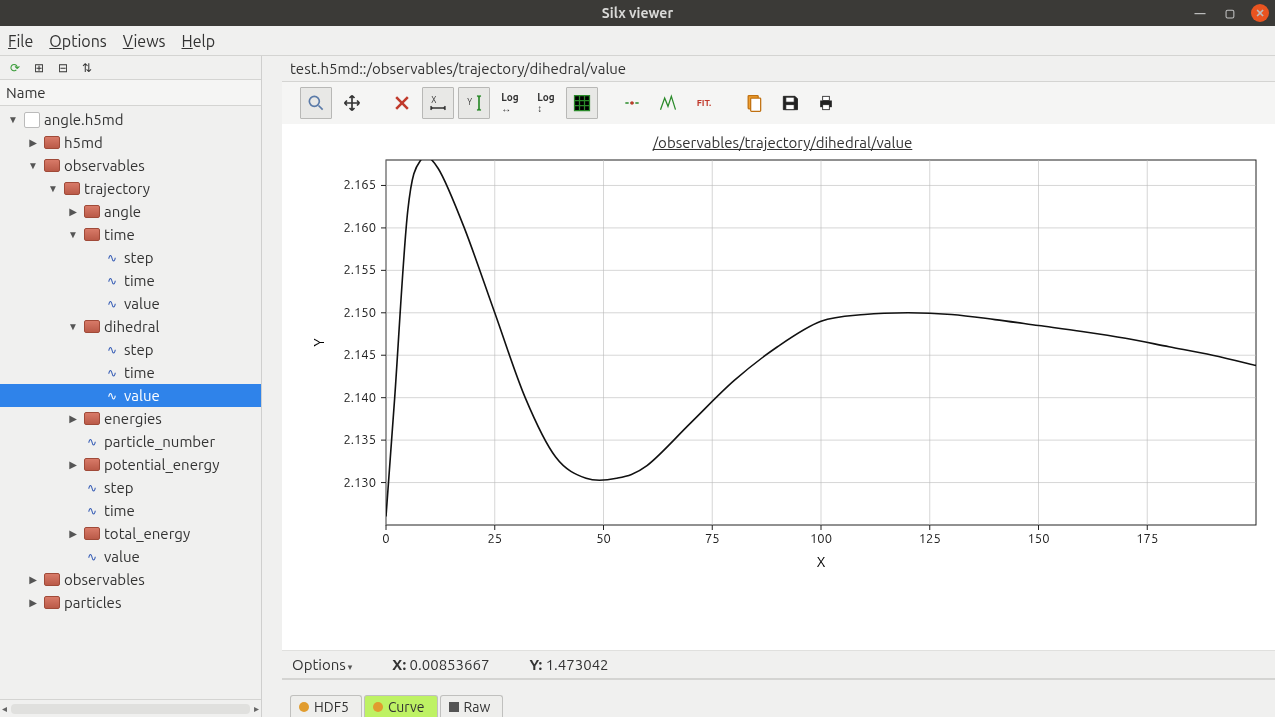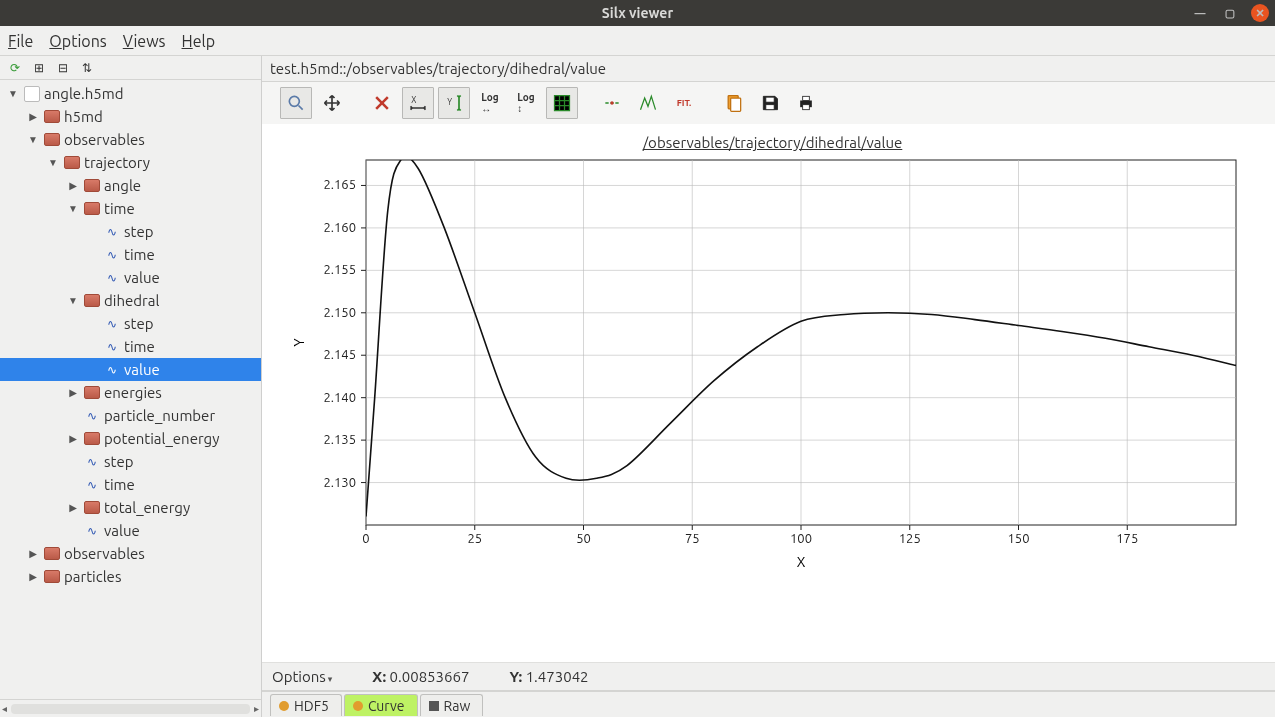--- a/index.html
+++ b/index.html
@@ -144,6 +144,7 @@
   display: flex;
   flex-direction: column;
   min-width: 0;
+  margin-left: 20px;
 }
 .pathbar {
   height: 26px;

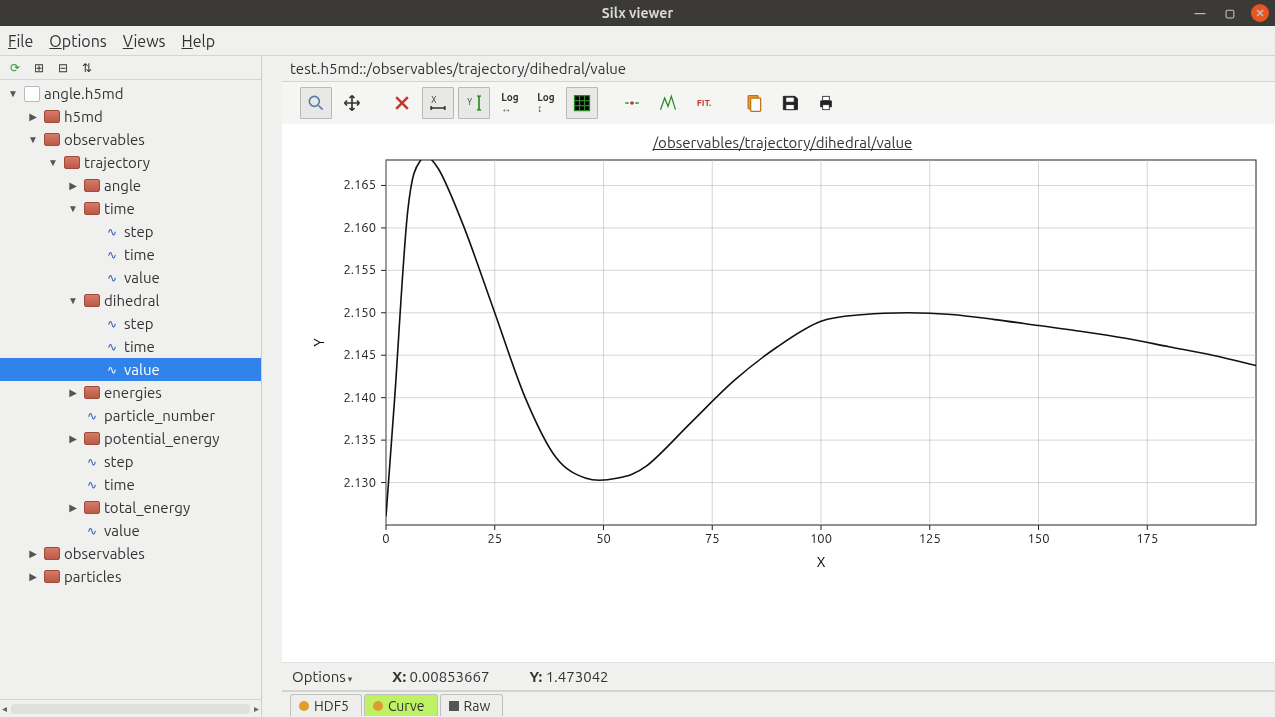--- a/index.html
+++ b/index.html
@@ -245,6 +245,7 @@
       <span class="tbtn">⊟</span>
       <span class="tbtn">⇅</span>
     </div>
+    <div class="tree-header">Name</div>
     <div class="tree" id="tree">
         <div class="tree-row" style="padding-left: 6px;">
           <span class="expander">▼</span>

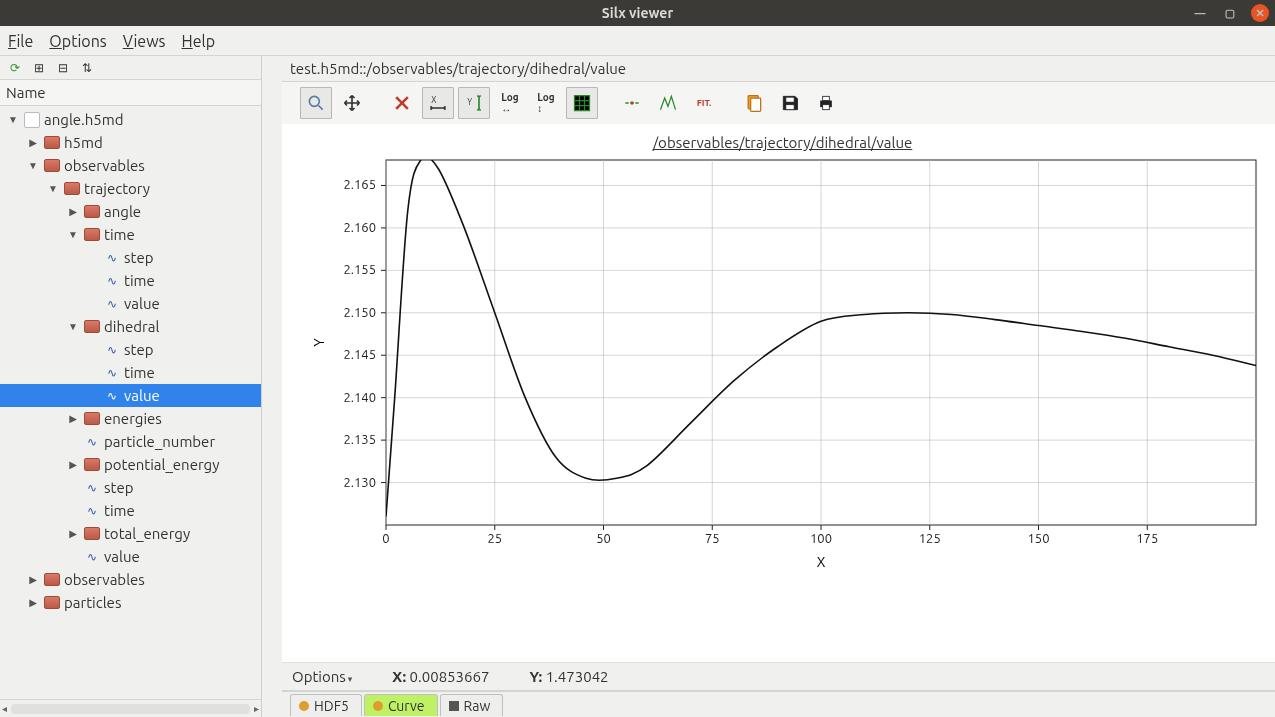--- a/index.html
+++ b/index.html
@@ -196,9 +196,9 @@
 }
 .statusbar .options::after{ content:"▾"; font-size:9px; margin-left:2px; color:#555;}
 .tabbar {
-  height: 26px;
-  display: flex;
-  align-items: center;
+  height: 38px;
+  display: flex;
+  align-items: flex-end;
   gap: 2px;
   padding-left: 8px;
   background:#f0f0ef;

